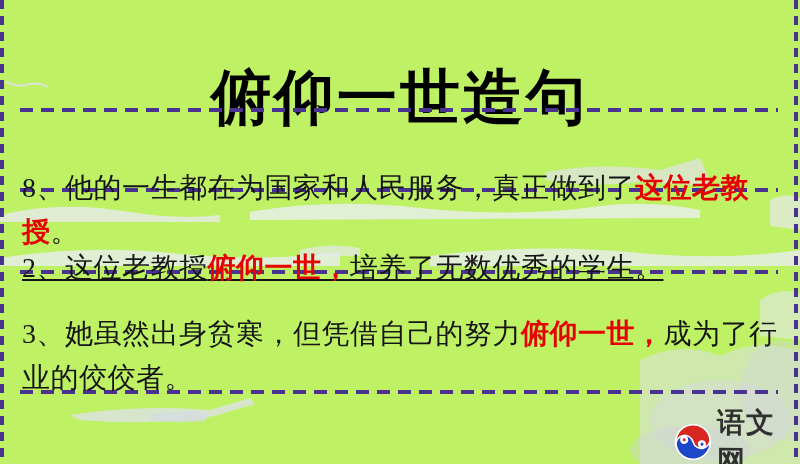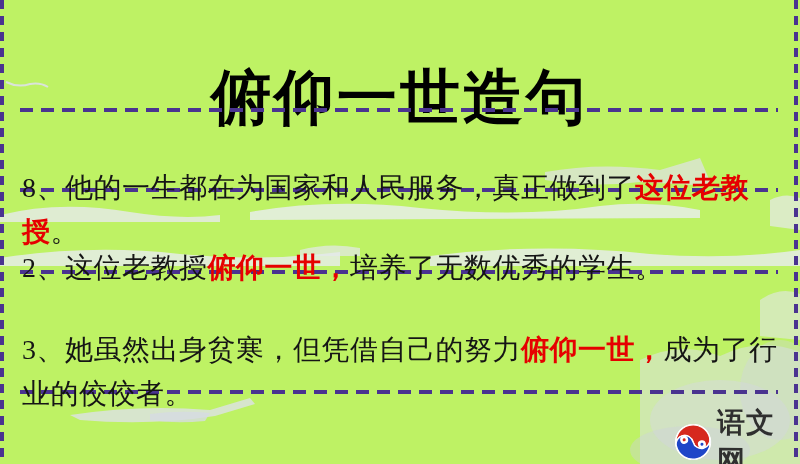--- a/index.html
+++ b/index.html
@@ -38,7 +38,7 @@
     line-height:44px;letter-spacing:0.5px;
   }
   .s1{top:138px;}
-  .s2{top:218px;}
+  .s2{top:218px;text-decoration:underline;}
   .s3{top:300px;}
   .hl{color:#e60000;font-weight:700;}
   

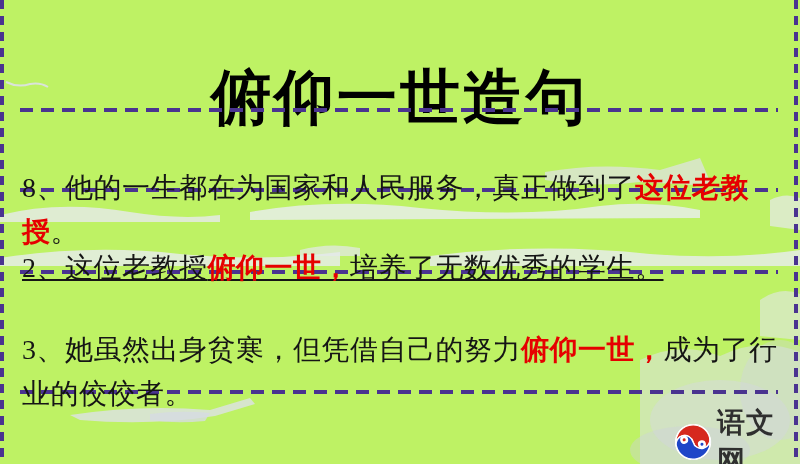--- a/index.html
+++ b/index.html
@@ -39,7 +39,7 @@
   }
   .s1{top:138px;}
   .s2{top:218px;text-decoration:underline;}
-  .s3{top:300px;}
+  .s3{top:284px;}
   .hl{color:#e60000;font-weight:700;}
   
   .logo{

